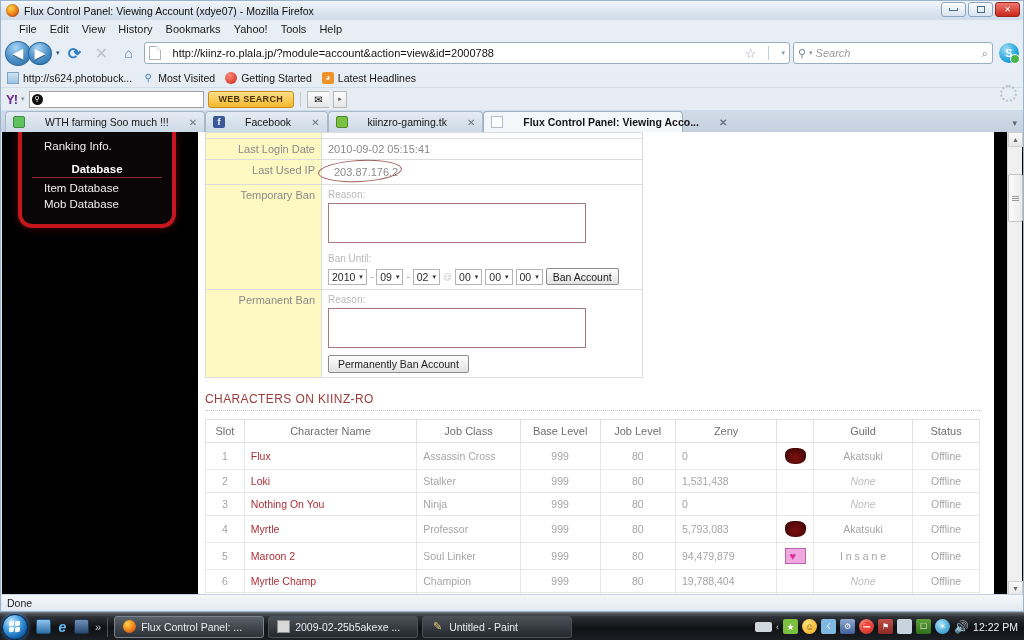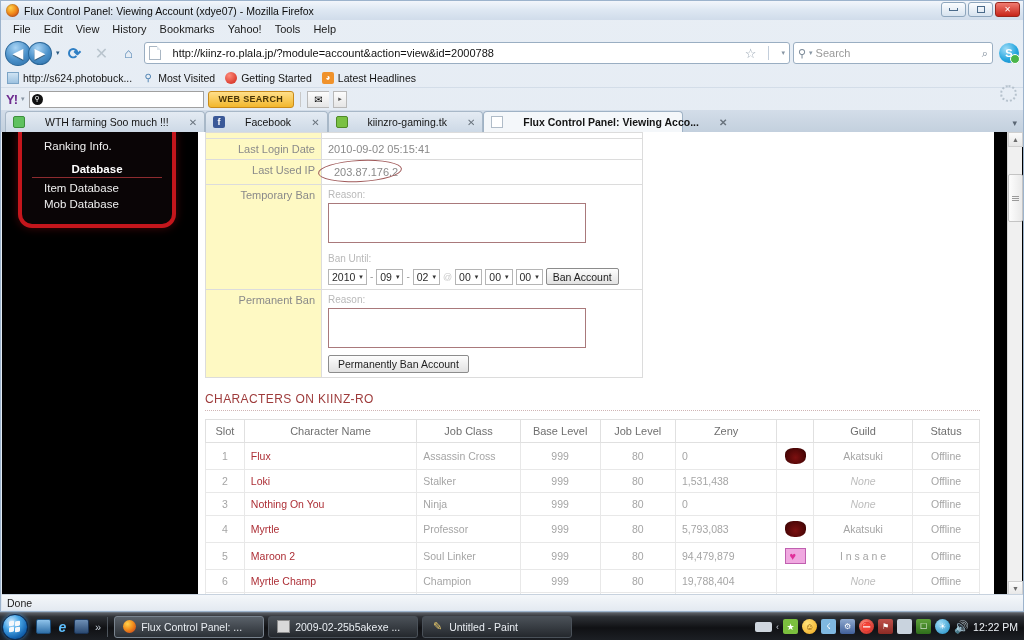--- a/index.html
+++ b/index.html
@@ -41,7 +41,7 @@
   .win-btn .mini-sq { width: 8px; height: 7px; border:1px solid #4a6a8a; }
 
   
-  .menubar { height: 18px; display: flex; align-items: center; padding-left: 6px; gap: 1px; }
+  .menubar { height: 18px; display: flex; align-items: center; padding-left: 12px; gap: 1px; }
   .menu-item { font-size: 11px; color: #1a1a1a; padding: 1px 6px; white-space: nowrap; }
 
   

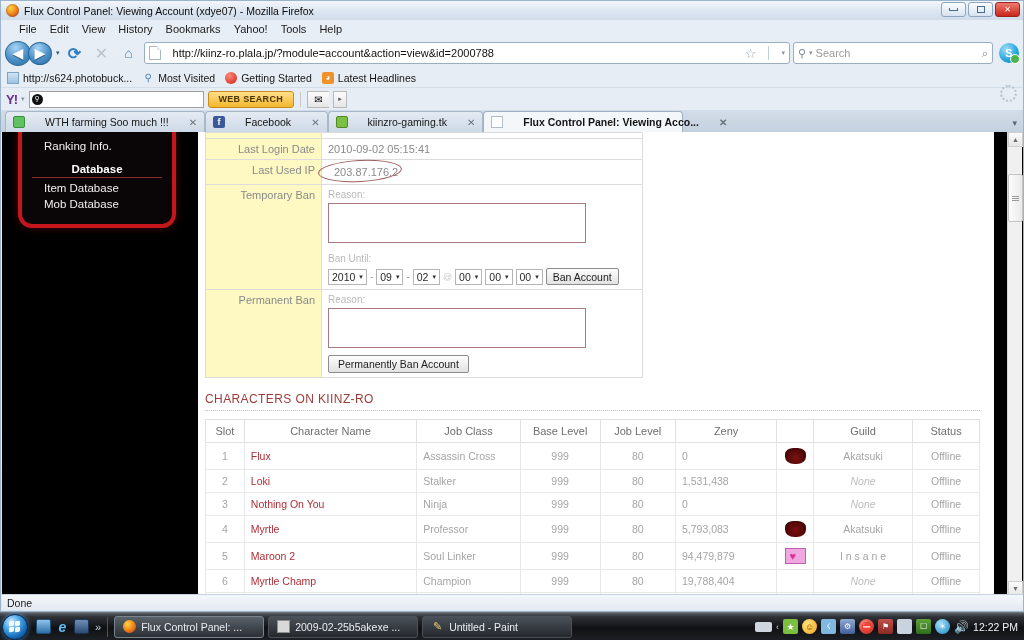--- a/index.html
+++ b/index.html
@@ -75,7 +75,7 @@
     width: 200px; height: 22px; background:#fff; border:1px solid #9aaec2; border-radius:3px;
     display:flex; align-items:center; padding: 0 4px; gap:3px; flex:0 0 auto;
   }
-  .search-placeholder{font-size:11px;color:#9a9a9a;flex:1 1 auto;}
+  .search-placeholder{font-size:11px;color:#9a9a9a;font-style:italic;flex:1 1 auto;}
   .magnifier{font-size:11px;color:#7d8b99;}
   .skype-icon{
     width:20px;height:20px;border-radius:50%;

